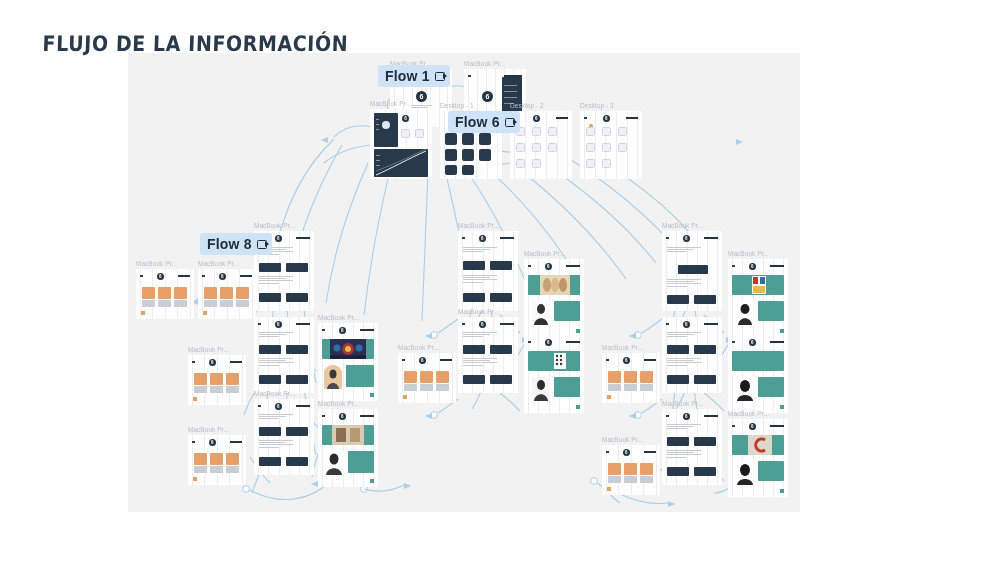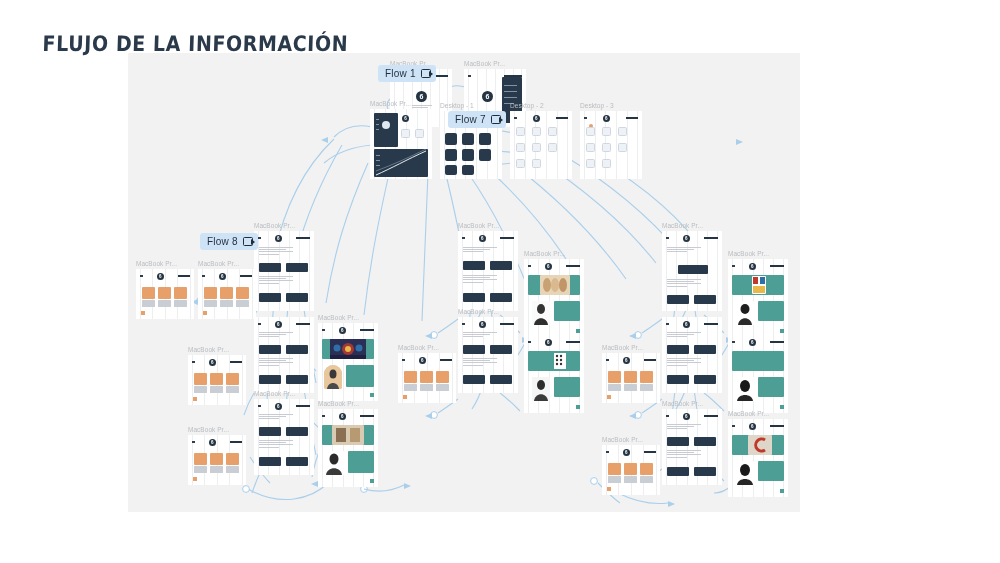--- a/index.html
+++ b/index.html
@@ -106,7 +106,7 @@
     z-index: 40;
   }
   .flow-badge .lbl {
-    font-size: 10px; font-weight: 400; color: #1f2d3d;
+    font-size: 14px; font-weight: 700; color: #1f2d3d;
     letter-spacing: 0.2px; white-space: nowrap;
   }
   .flow-badge .play-ico {

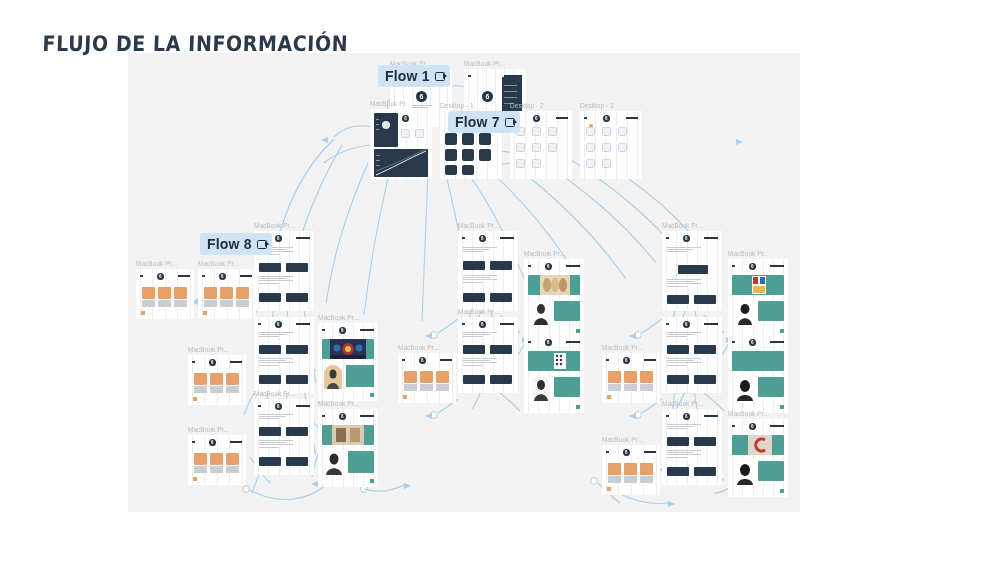--- a/index.html
+++ b/index.html
@@ -1116,7 +1116,7 @@
     </div>
 
     <div class="flow-badge" style="left:320px; top:58px;">
-      <span class="lbl">Flow 7</span>
+      <span class="lbl">Flow 6</span>
       <span class="play-ico"></span>
     </div>
 

